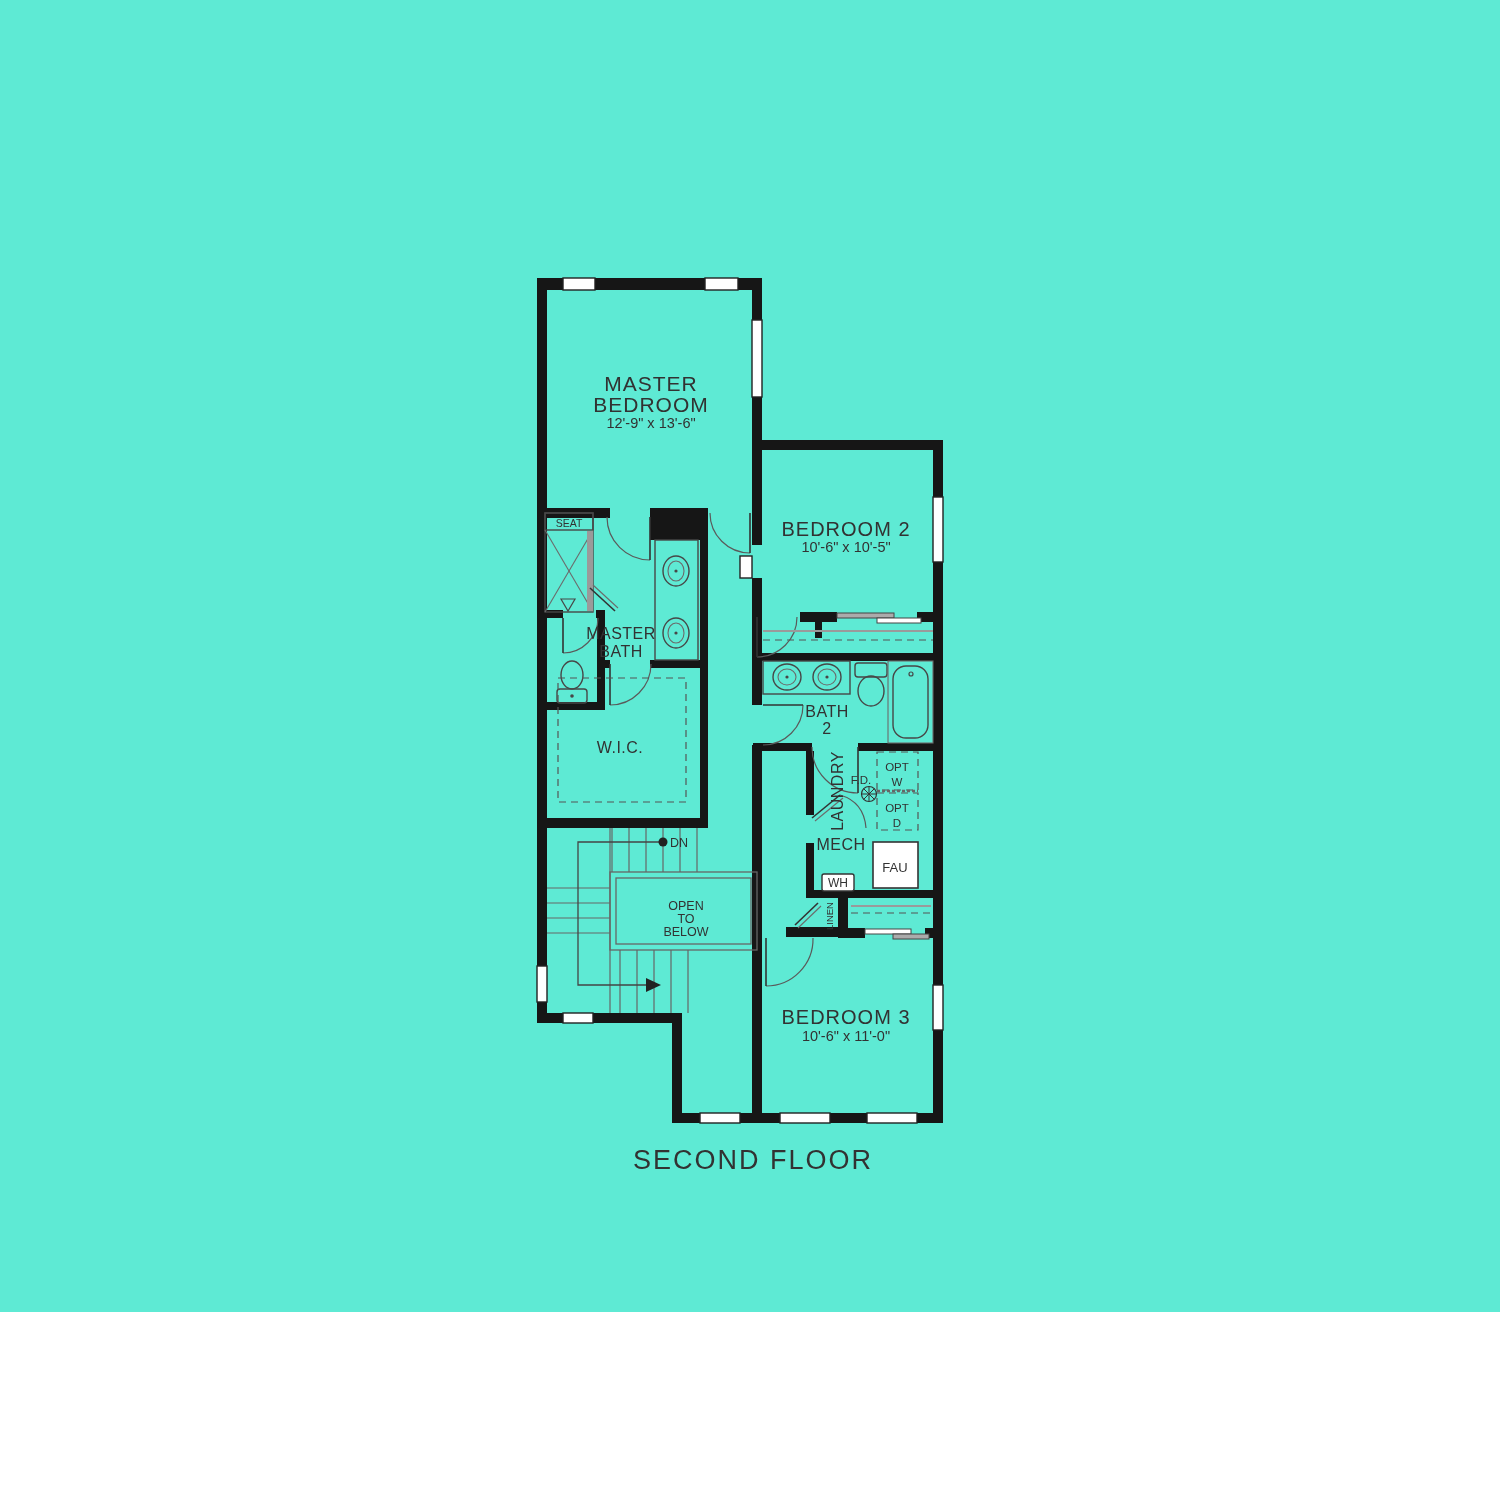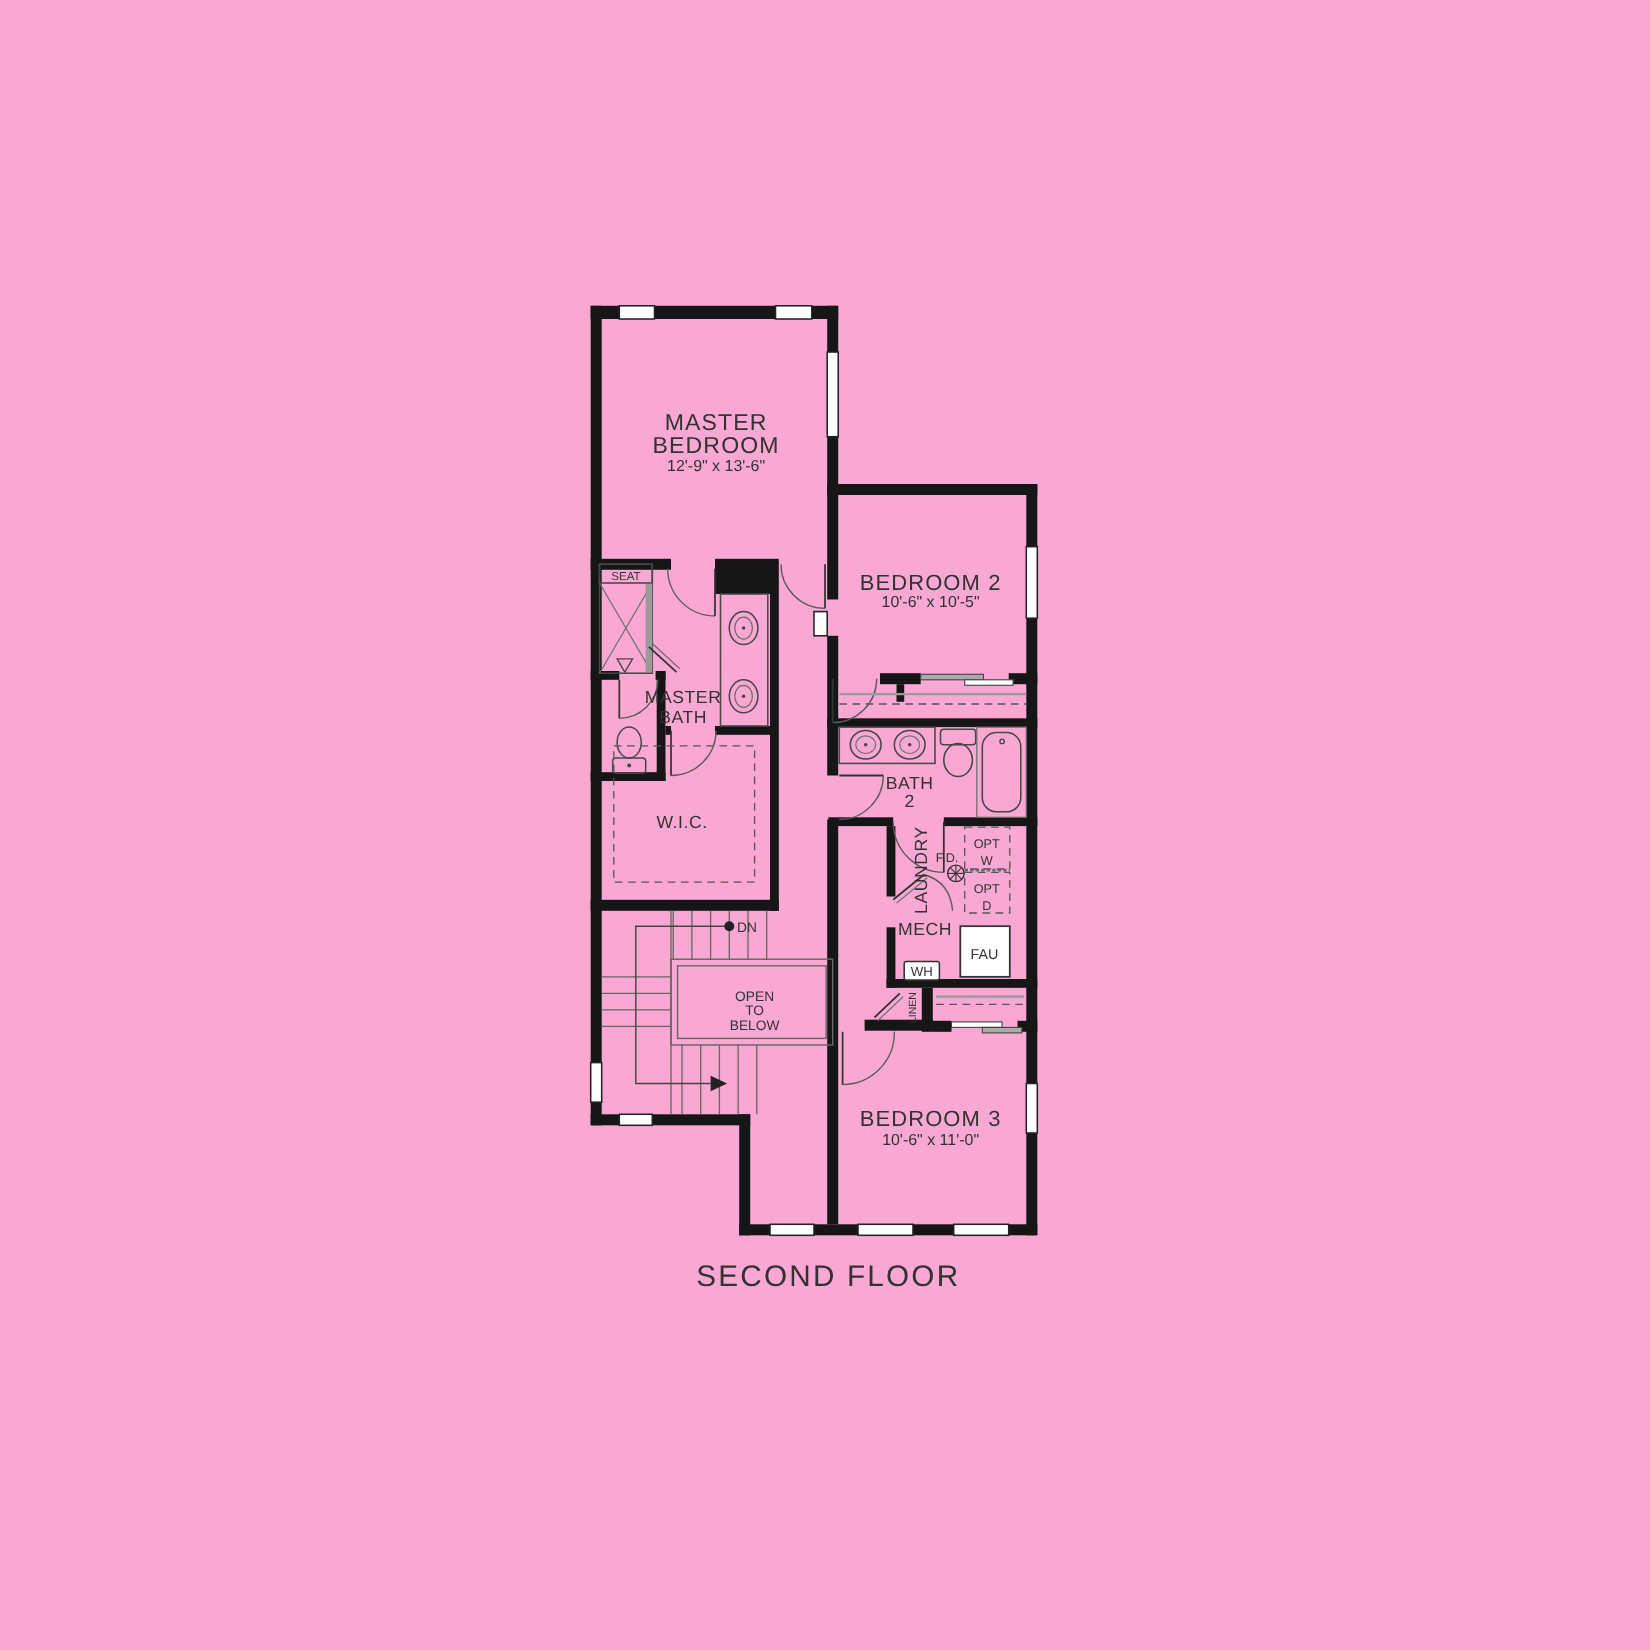--- a/index.html
+++ b/index.html
@@ -3,7 +3,7 @@
 <meta charset="utf-8">
 <style>
   html,body{margin:0;padding:0;background:#ffffff;}
-  .canvas{position:relative;width:1500px;height:1500px;background:#f9a8d4;overflow:hidden;
+  .canvas{position:relative;width:1500px;height:1312px;background:#5eead4;overflow:hidden;
           font-family:"Liberation Sans", sans-serif;}
   svg{position:absolute;left:0;top:0;}
   text{fill:#323232;font-family:"Liberation Sans", sans-serif;}

